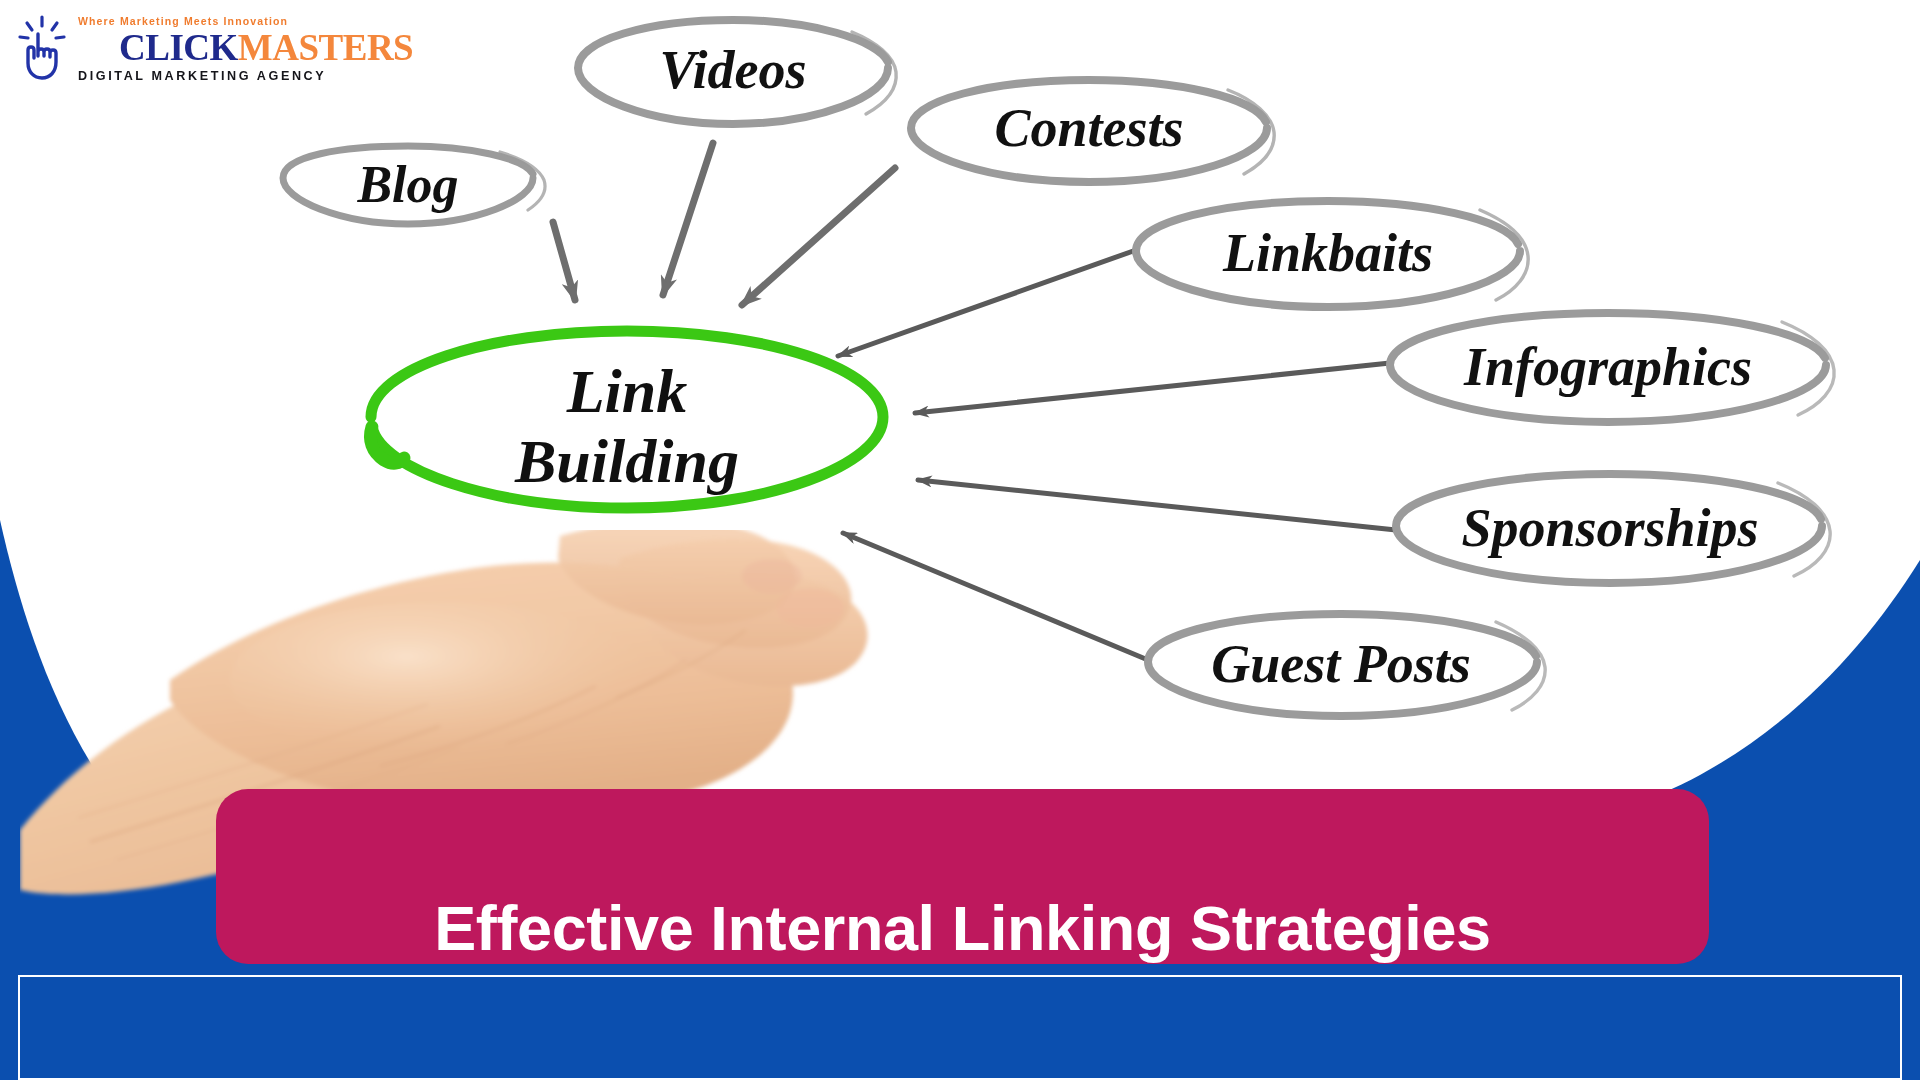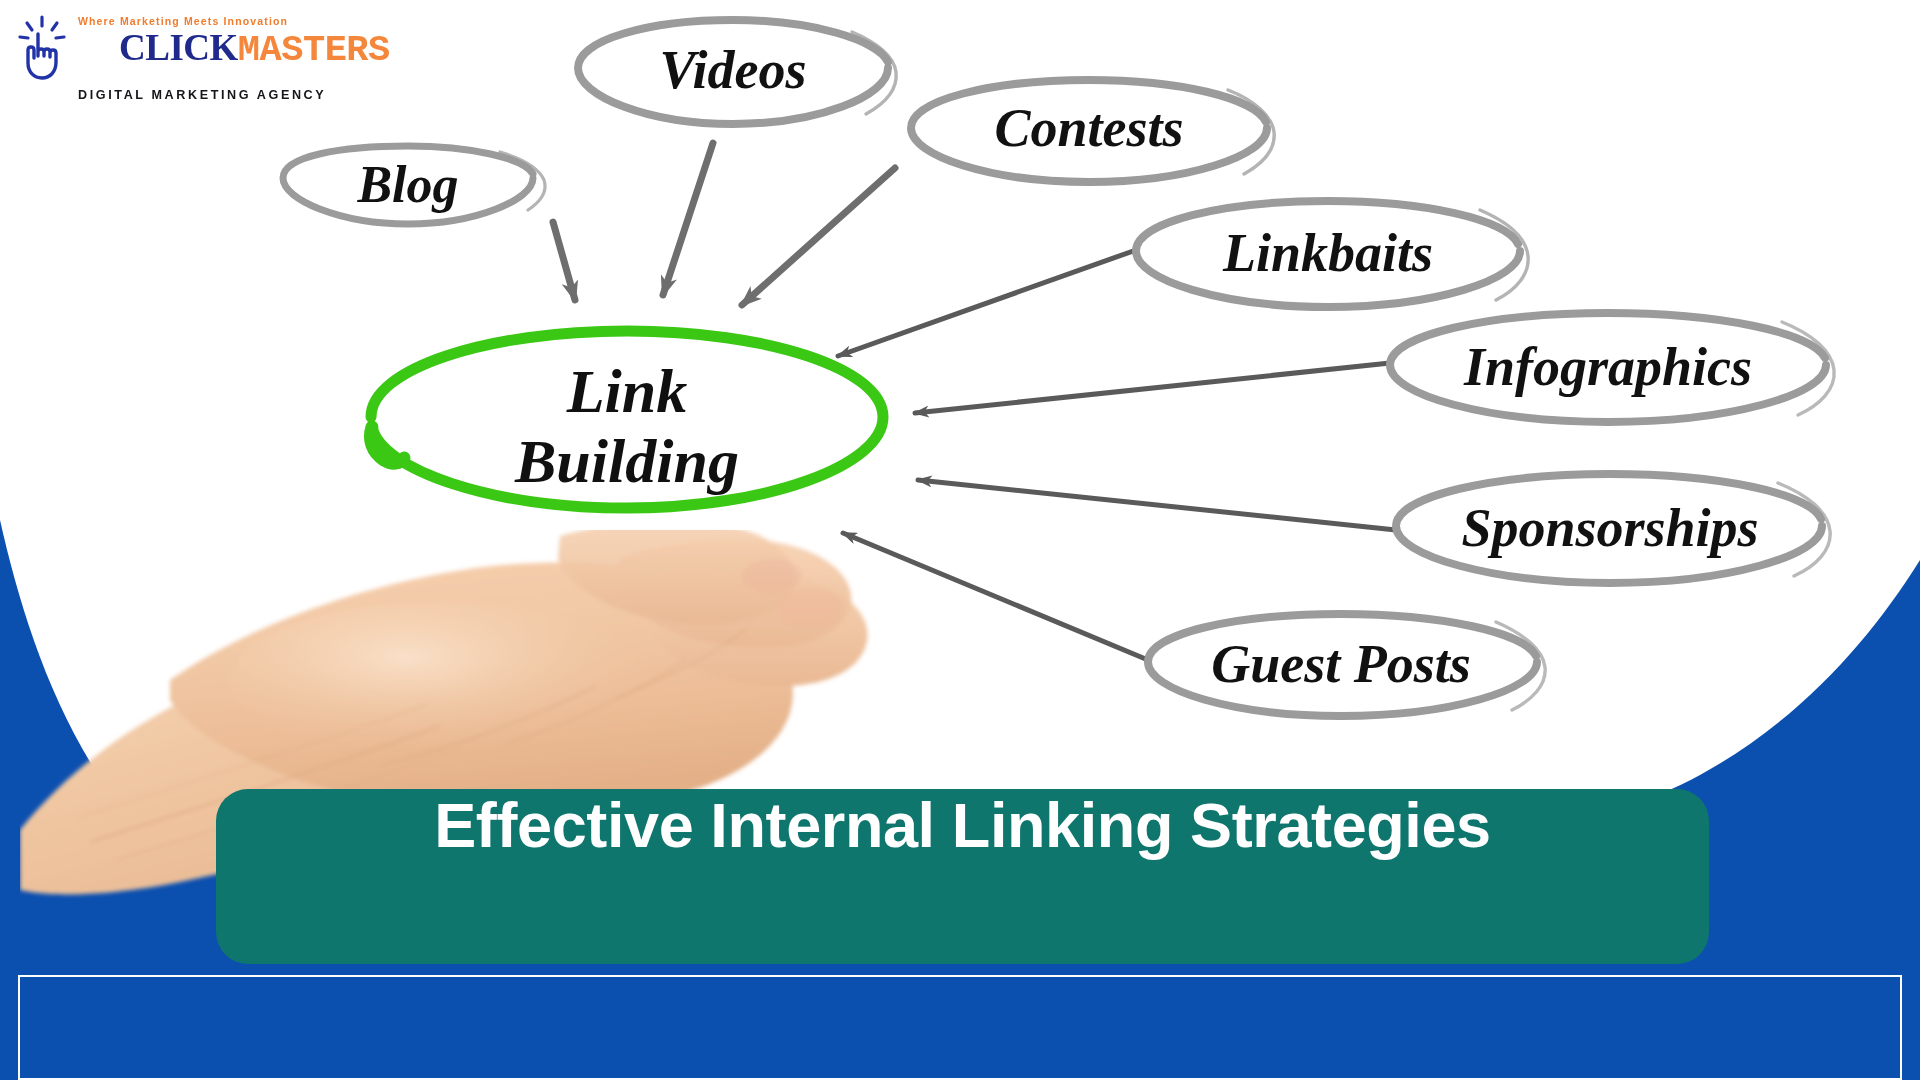--- a/index.html
+++ b/index.html
@@ -89,7 +89,7 @@
     white-space: nowrap;
   }
   .logo-name .part-a { color: #1F2A8C; margin-left: 41px; }
-  .logo-name .part-b { color: #F4873C; font-family: Liberation Mono, monospace; }
+  .logo-name .part-b { color: #F4873C; }
   .logo-sub {
     font-size: 12.6px;
     font-weight: 700;

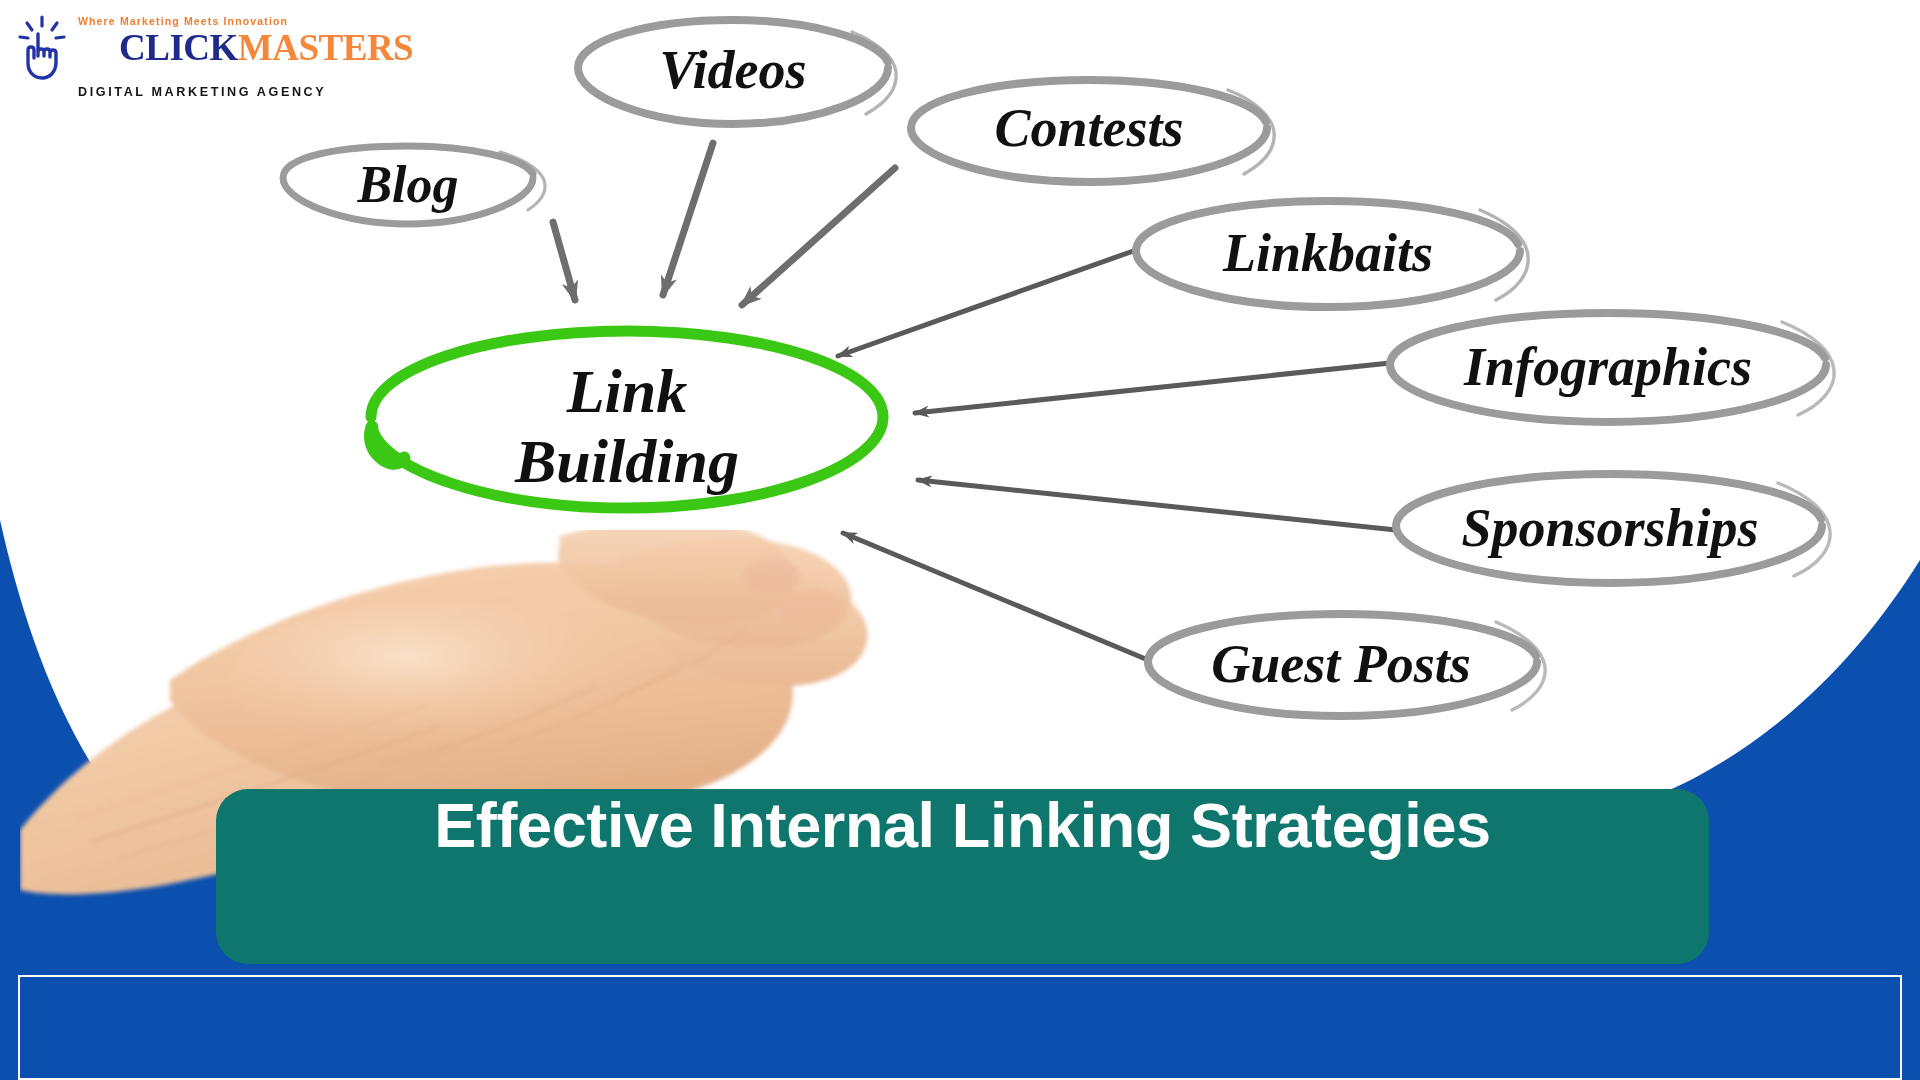--- a/index.html
+++ b/index.html
@@ -96,7 +96,7 @@
     letter-spacing: 2.6px;
     color: #15151a;
     line-height: 1;
-    margin-top: 20px;
+    margin-top: 4px;
     white-space: nowrap;
   }
 

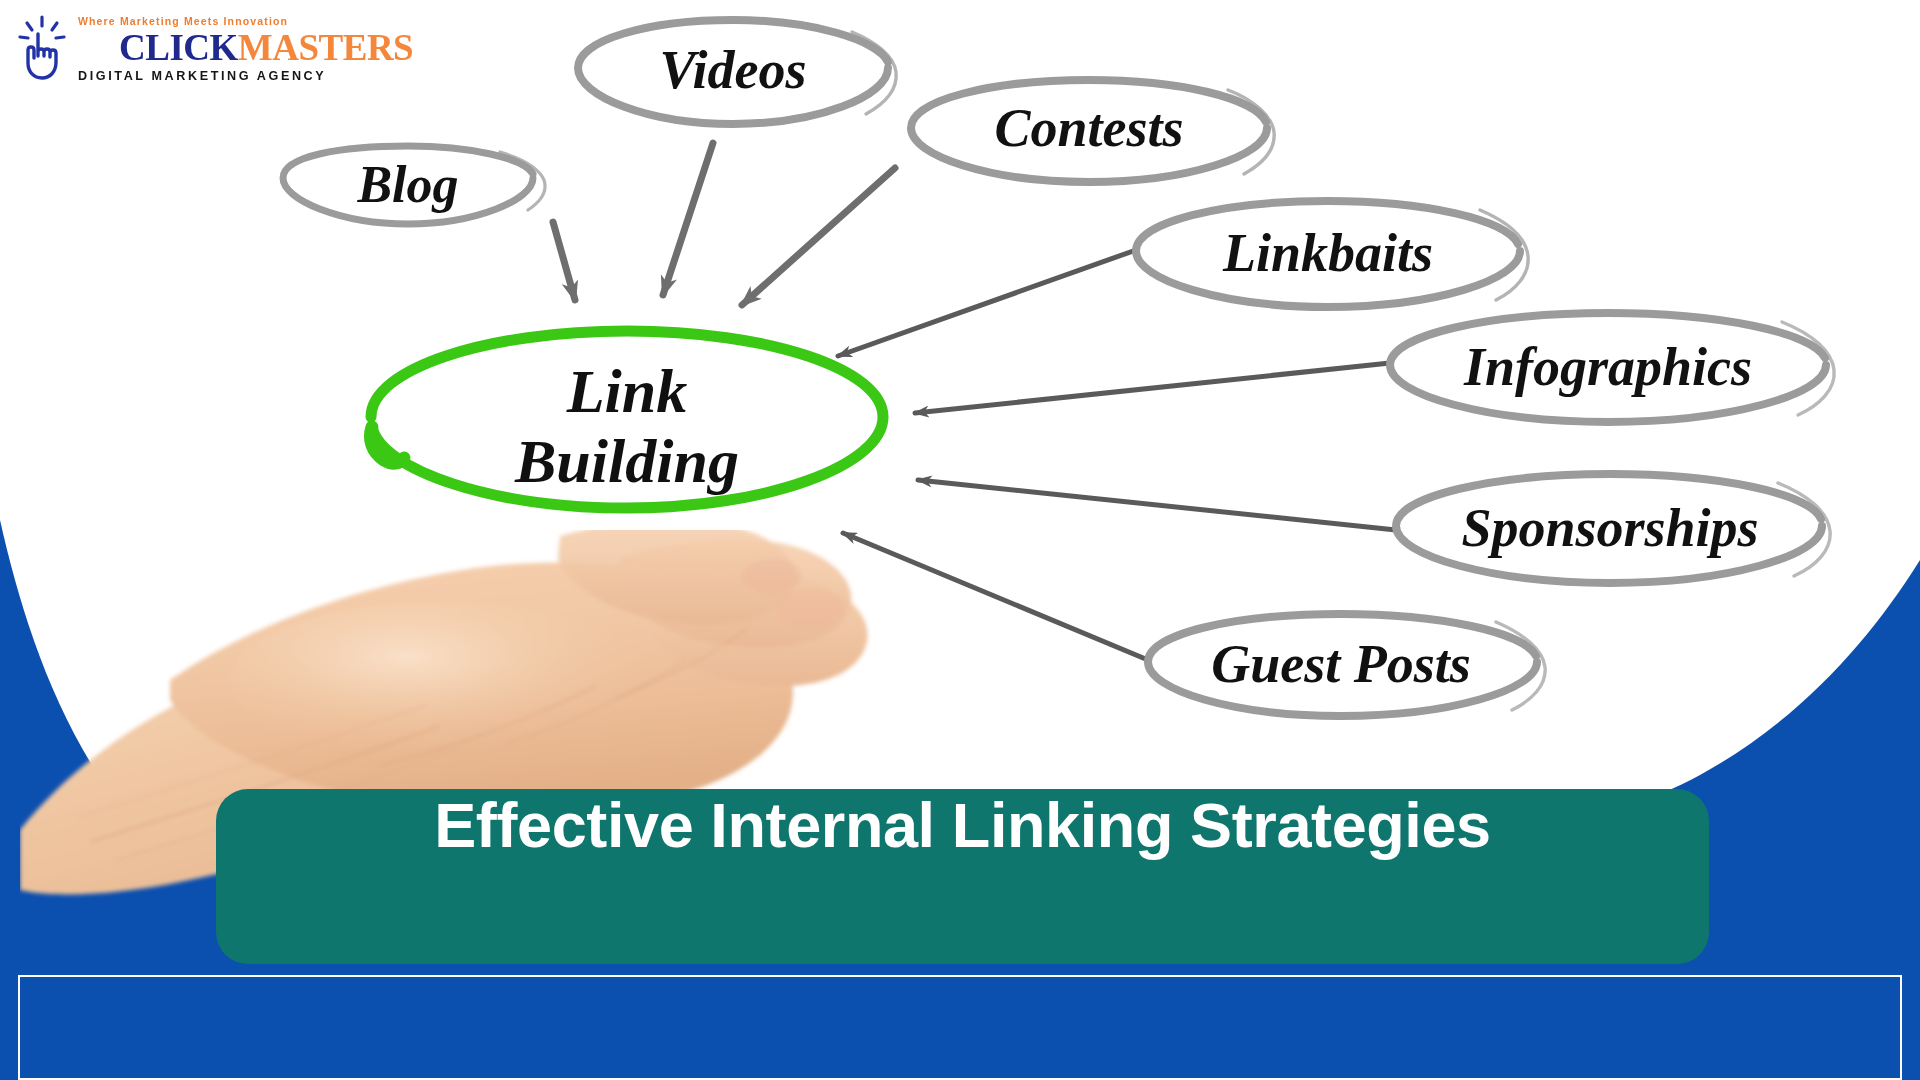--- a/index.html
+++ b/index.html
@@ -107,11 +107,11 @@
     top: 789px;
     width: 1493px;
     height: 175px;
-    background: #0f766e;
+    background: #be185d;
     border-radius: 32px;
     z-index: 9;
     display: flex;
-    align-items: flex-start;
+    align-items: flex-end;
     justify-content: center;
   }
   .banner-title {

